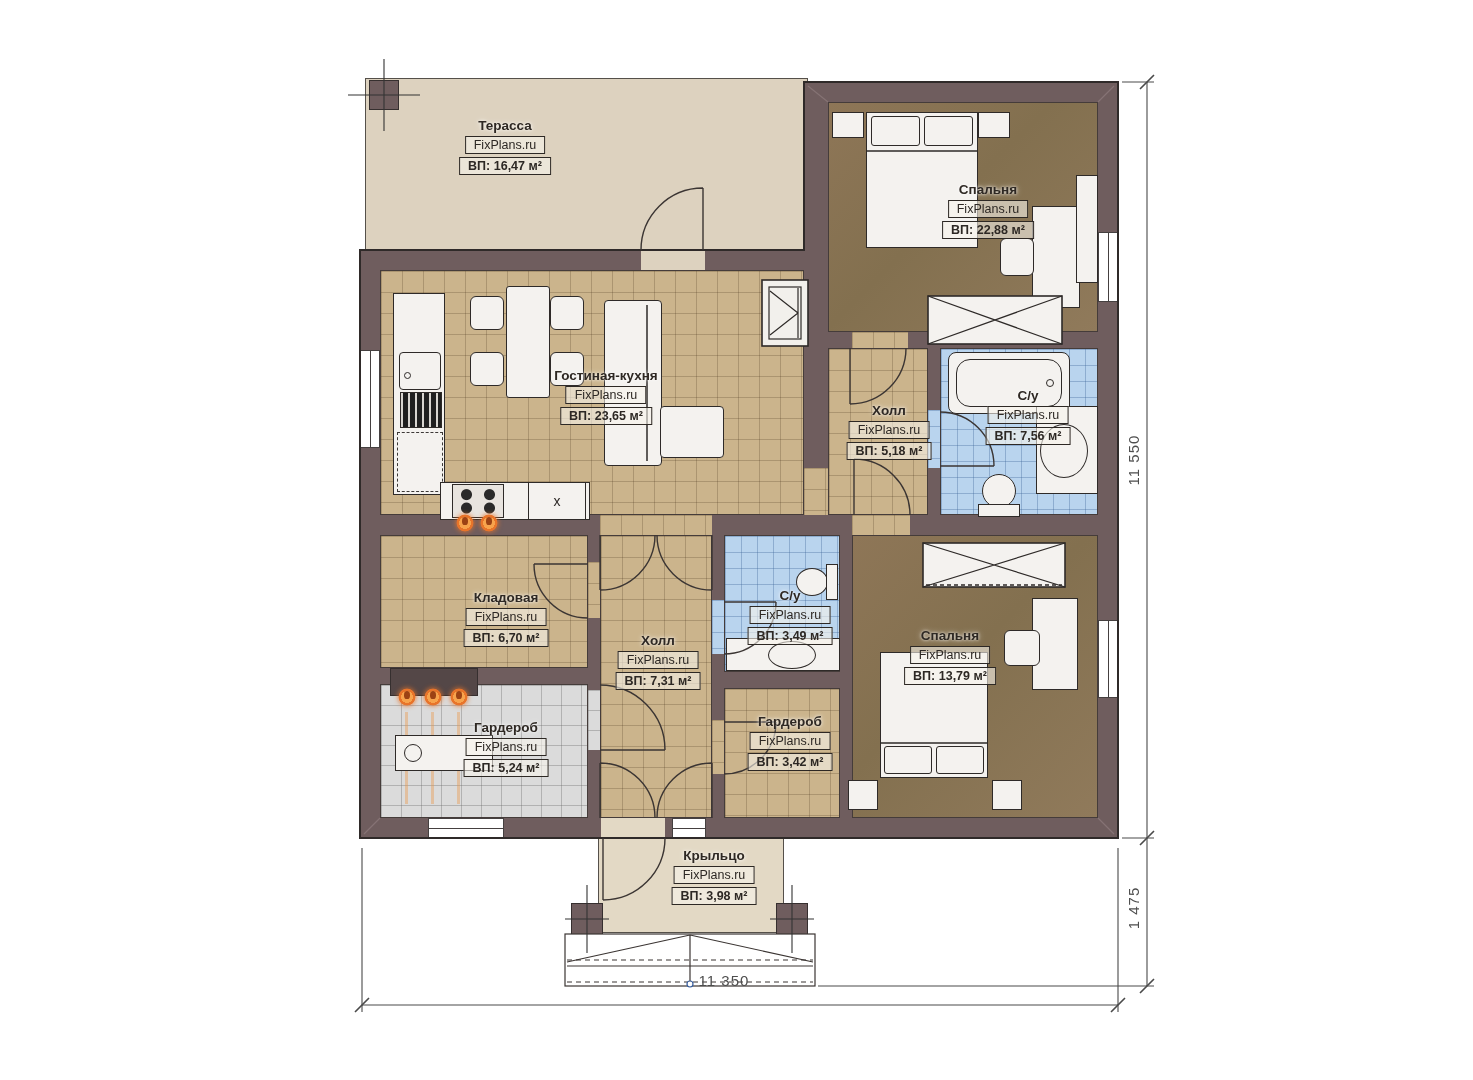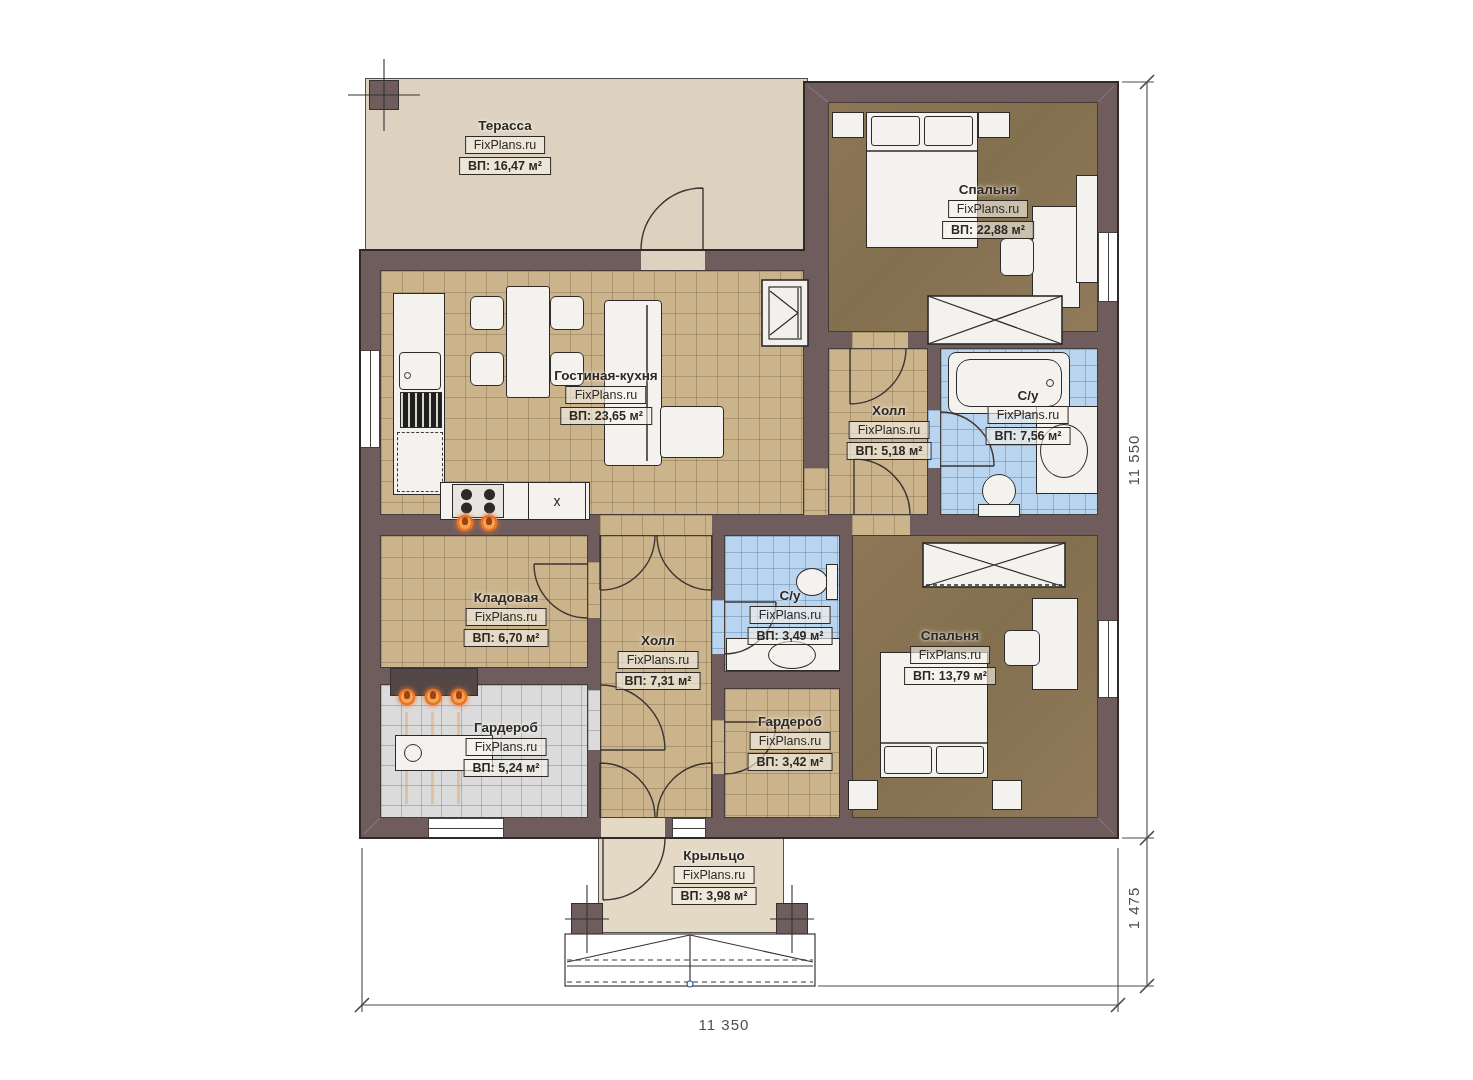--- a/index.html
+++ b/index.html
@@ -323,7 +323,7 @@
   <div class="dim-text dim-vert" style="left:1133px;top:908px;">
     <span>1 475</span>
   </div>
-  <div class="dim-text dim-horz" style="left:724px;top:1024px;text-align:center;">
+  <div class="dim-text dim-horz" style="left:724px;top:980px;text-align:center;">
     <span>11 350</span>
   </div>
 

